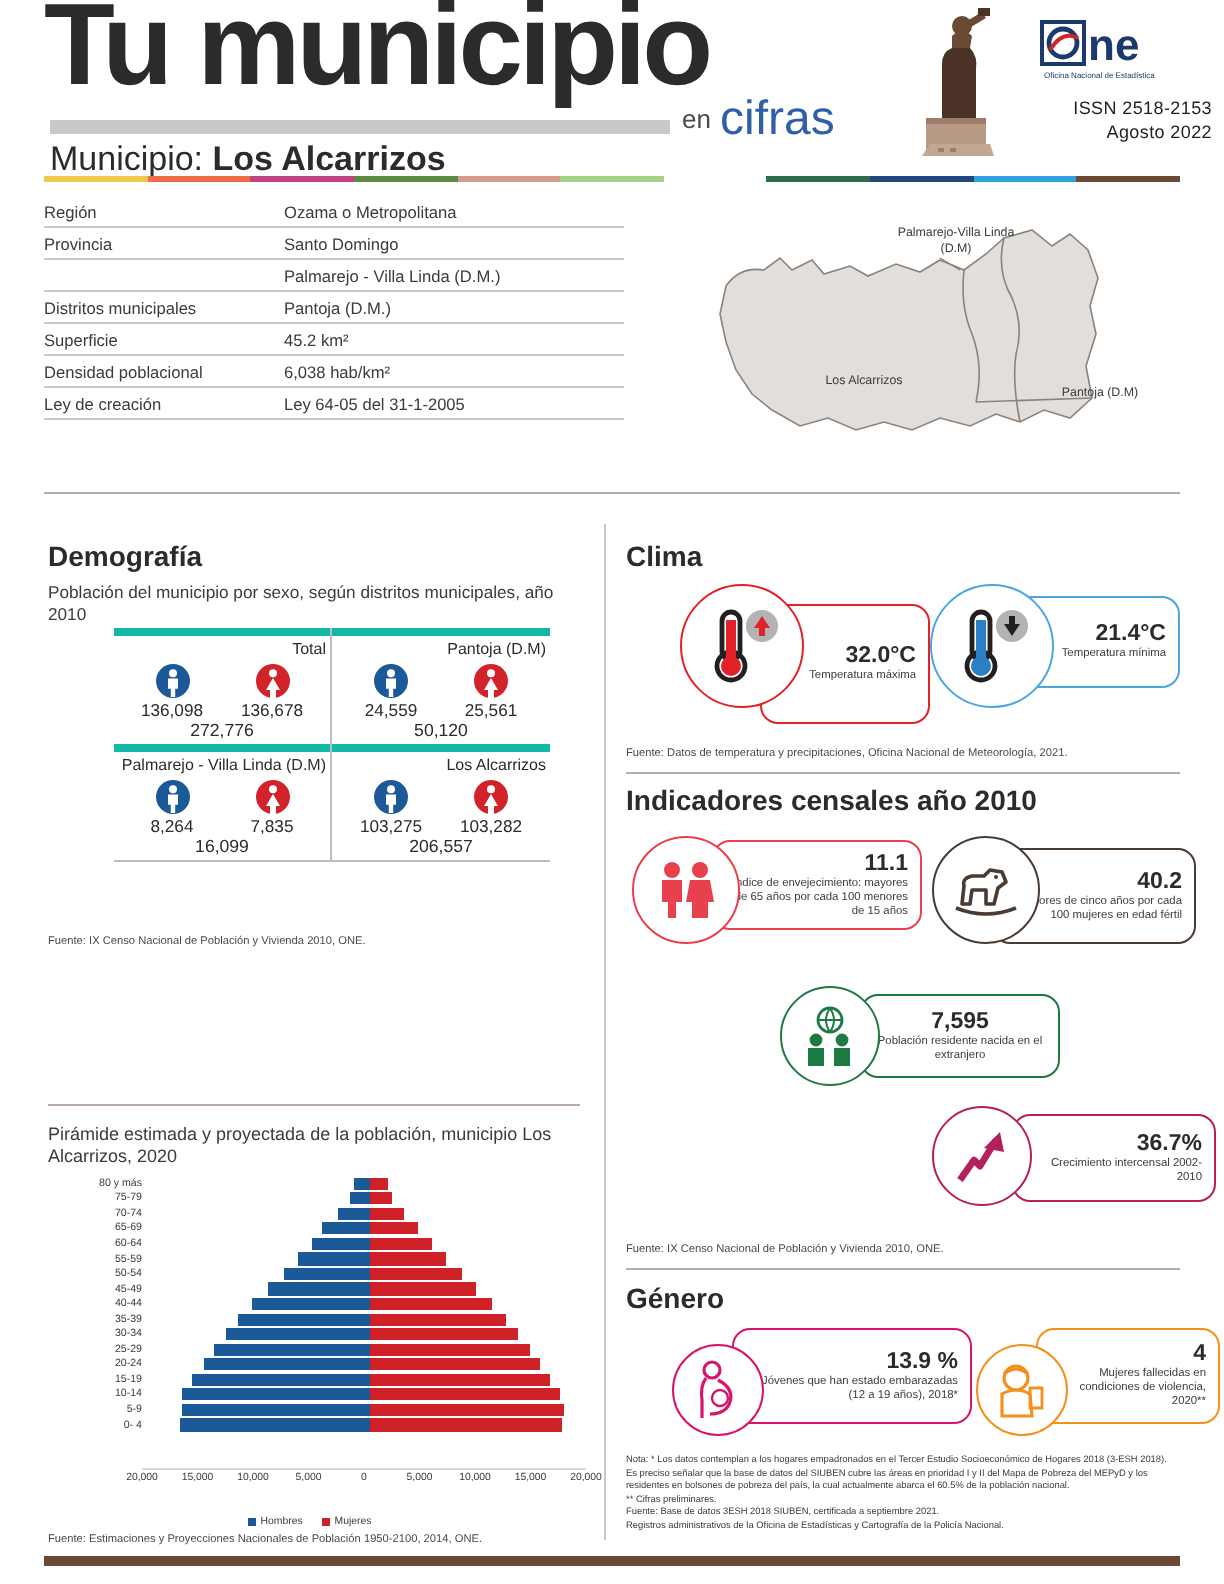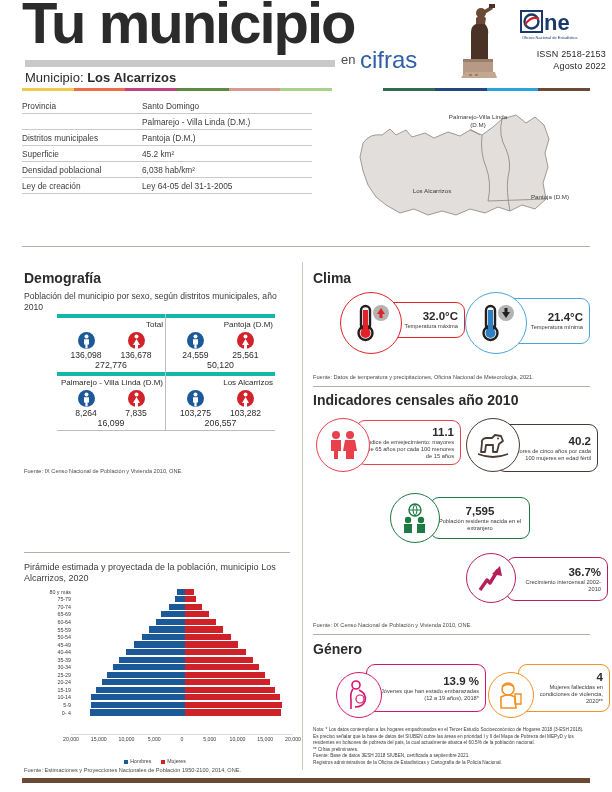--- a/index.html
+++ b/index.html
@@ -27,7 +27,7 @@
   }
   .grayrule{position:absolute;left:25px;top:60px;width:310px;height:7px;background:#c9c9c9;}
   .muni-line{
-    position:absolute;left:25px;top:70px;font-size:13px;font-weight:bold;color:#2b2b2b;text-align:center;
+    position:absolute;left:25px;top:70px;font-size:17px;font-weight:bold;color:#2b2b2b;text-align:center;
   }
   .muni-line .lbl{font-weight:normal;}
 

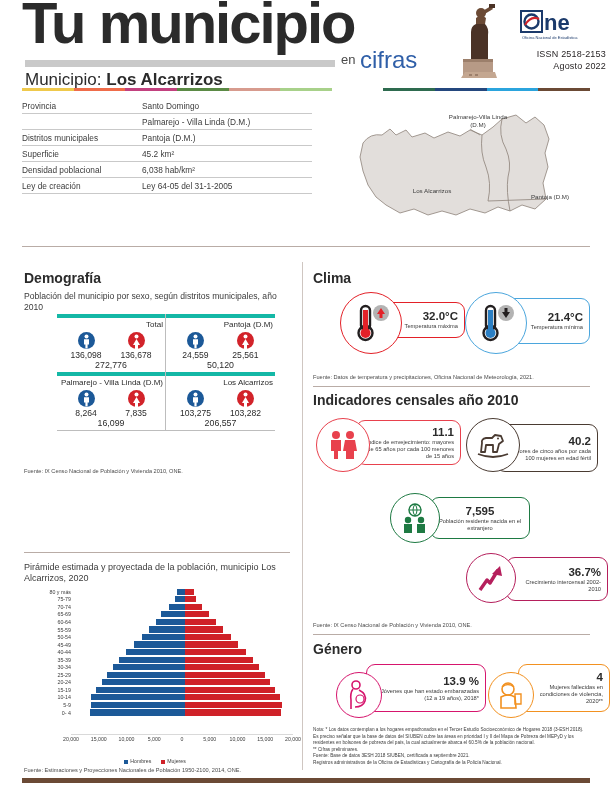--- a/index.html
+++ b/index.html
@@ -170,6 +170,10 @@
 
   <div class="info-table">
       <div class="info-row">
+        <div class="info-k">Región</div>
+        <div class="info-v">Ozama o Metropolitana</div>
+      </div>
+      <div class="info-row">
         <div class="info-k">Provincia</div>
         <div class="info-v">Santo Domingo</div>
       </div>

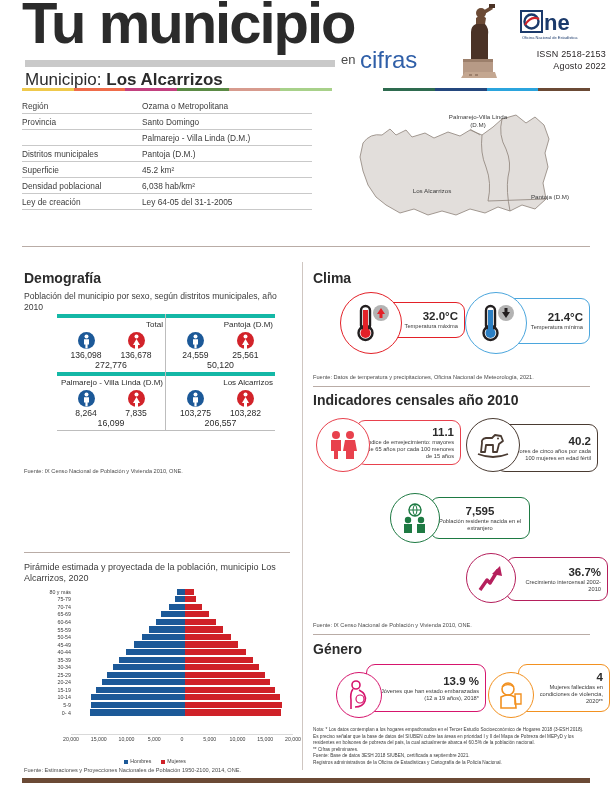--- a/index.html
+++ b/index.html
@@ -473,7 +473,7 @@
   <div class="sec-h" style="left:313px;top:270px;">Clima</div>
 
   <div class="card" style="left:340px;top:292px;width:125px;height:66px;">
-    <div class="bubble" style="left:40px;top:10px;width:85px;height:36px;border:1.4px solid #e32128;">
+    <div class="bubble" style="left:40px;top:10px;width:85px;height:60px;border:1.4px solid #e32128;">
       <div class="big">32.0°C</div>
       <div class="cap">Temperatura máxima</div>
     </div>

